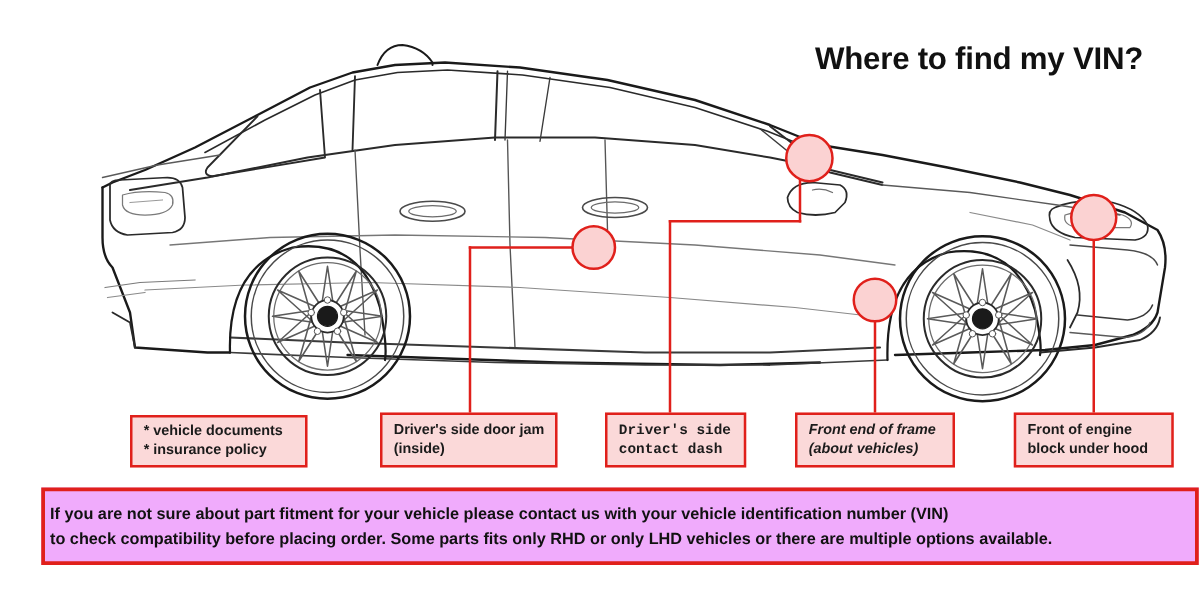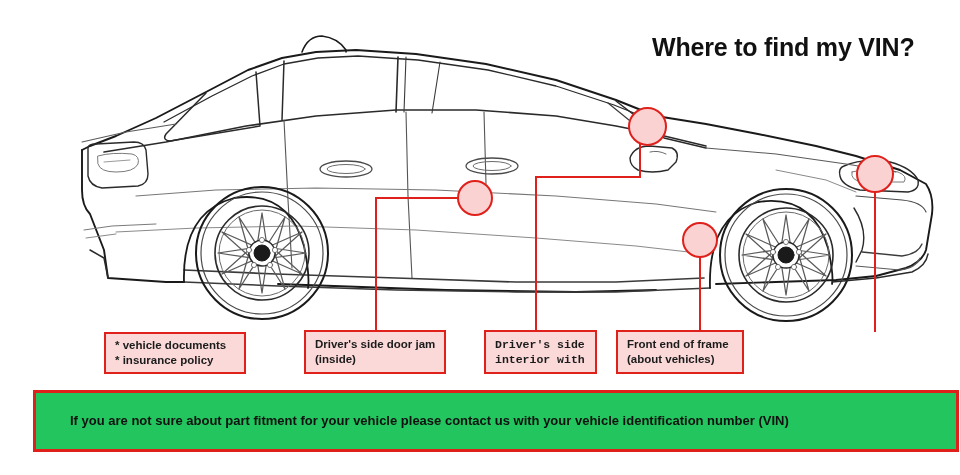--- a/index.html
+++ b/index.html
@@ -260,7 +260,7 @@
     <div class="line">interior with</div>
   </div>
 
-  <div class="callout" style="left:600px; top:330px; width:128px; height:44px;">
+  <div class="callout" style="left:620px; top:330px; width:128px; height:44px;font-style:italic;">
     <div class="line">Front end of frame</div>
     <div class="line">(about vehicles)</div>
   </div>

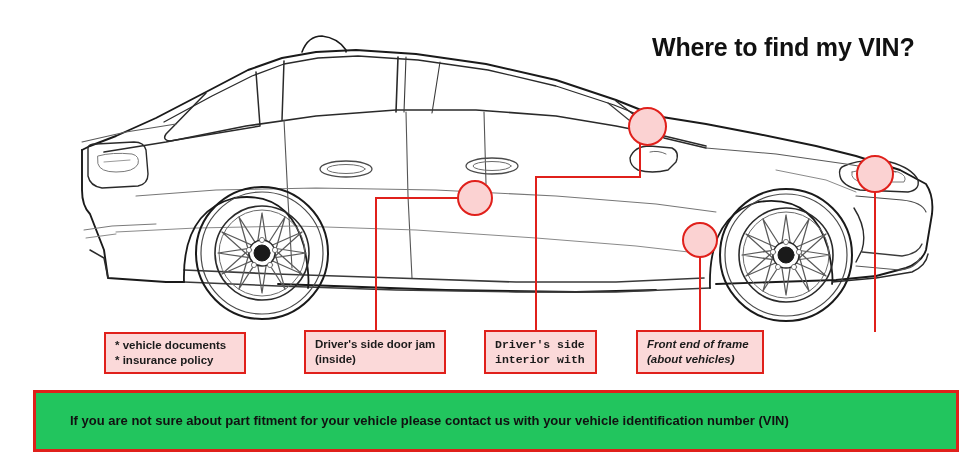--- a/index.html
+++ b/index.html
@@ -265,6 +265,10 @@
     <div class="line">(about vehicles)</div>
   </div>
 
+  <div class="callout" style="left:795px; top:330px; width:128px; height:44px;">
+    <div class="line">Front of engine</div>
+    <div class="line">block under hood</div>
+  </div>
 
   <div class="notice">
     <div class="line">If you are not sure about part fitment for your vehicle please contact us with your vehicle identification number (VIN)</div>

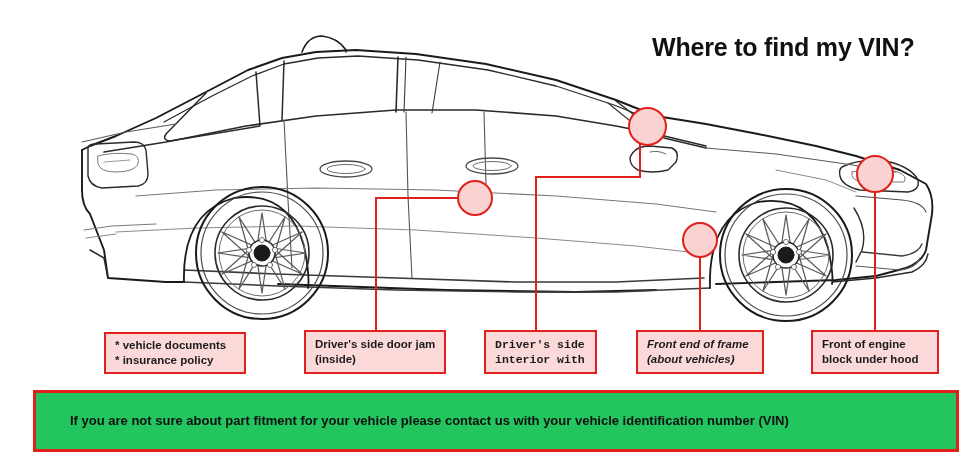--- a/index.html
+++ b/index.html
@@ -257,7 +257,7 @@
 
   <div class="callout" style="left:468px; top:330px; width:113px; height:44px;font-family:Liberation Mono, monospace;">
     <div class="line">Driver's side</div>
-    <div class="line">interior with</div>
+    <div class="line">contact dash</div>
   </div>
 
   <div class="callout" style="left:620px; top:330px; width:128px; height:44px;font-style:italic;">

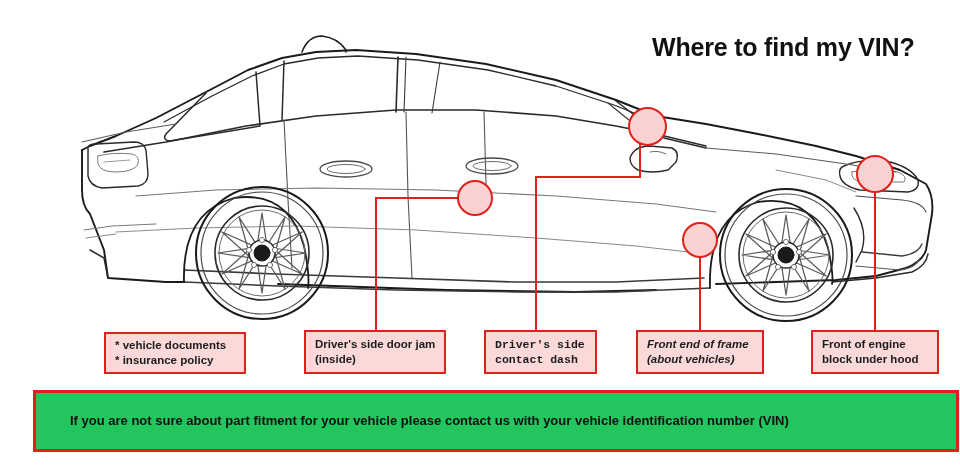--- a/index.html
+++ b/index.html
@@ -64,13 +64,13 @@
     position:absolute;
     left:17px; top:390px;
     width:926px; height:62px;
-    background:#22c55e;
+    background:#f0abfc;
     border:3px solid #e0201b;
     box-sizing:border-box;
     display:flex;
     flex-direction:column;
     justify-content:center;
-    padding:0 34px;
+    padding:0 4px;
   }
   .notice .line{
     font-size:13px;

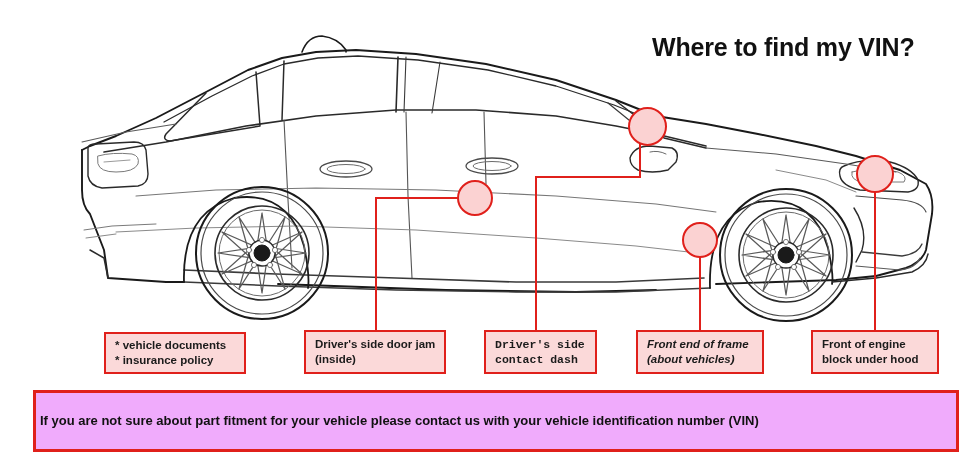--- a/index.html
+++ b/index.html
@@ -272,6 +272,7 @@
 
   <div class="notice">
     <div class="line">If you are not sure about part fitment for your vehicle please contact us with your vehicle identification number (VIN)</div>
+    <div class="line">to check compatibility before placing order. Some parts fits only RHD or only LHD vehicles or there are multiple options available.</div>
   </div>
 
 </div>

